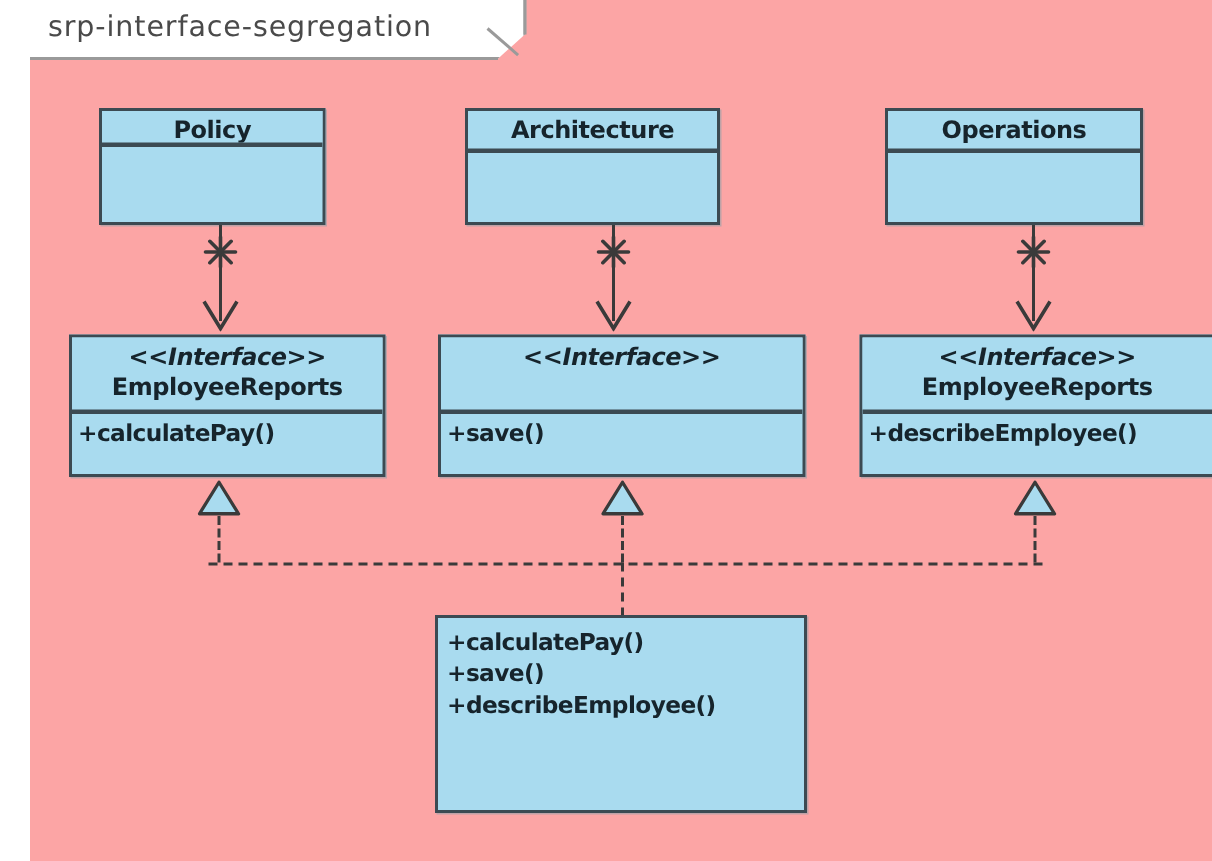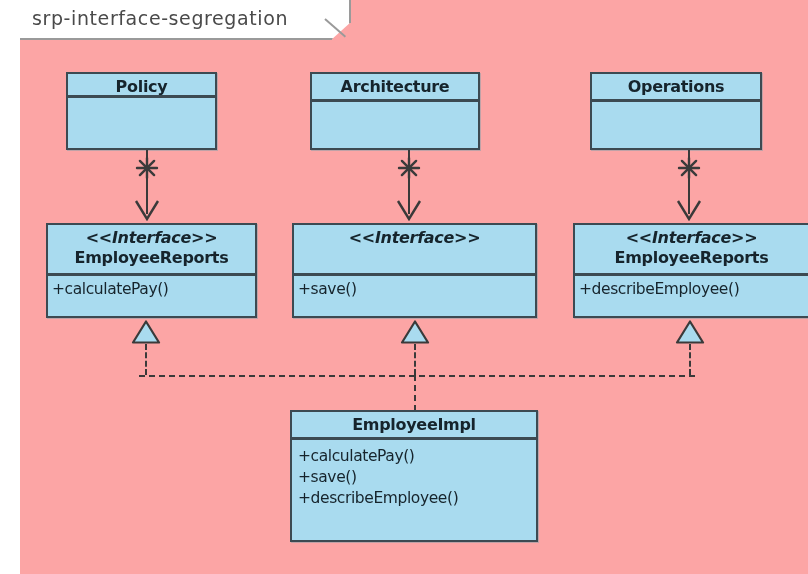--- a/index.html
+++ b/index.html
@@ -107,6 +107,7 @@
     font-size: 15.5px;
     line-height: 21px;
     font-family: "DejaVu Sans", sans-serif;
+    font-weight: bold;
   }
   .uml-body .member {
     white-space: nowrap;

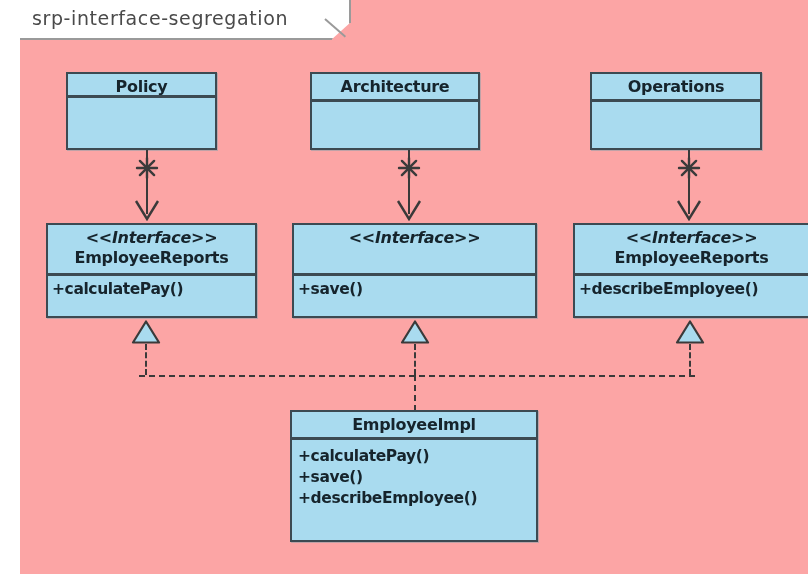--- a/index.html
+++ b/index.html
@@ -292,9 +292,6 @@
   <div class="dashed-v" style="left:394px; top:375px; height:36px;"></div>
 
   <div class="uml-box" style="left:270px; top:410px; width:248px; height:132px;">
-    <div class="uml-header" style="height:28px;">
-      <span class="cname">EmployeeImpl</span>
-    </div>
     <div class="uml-body" style="height:100px; padding-top:6px; padding-left:6px;">
       <div class="member">+calculatePay()</div>
       <div class="member">+save()</div>

